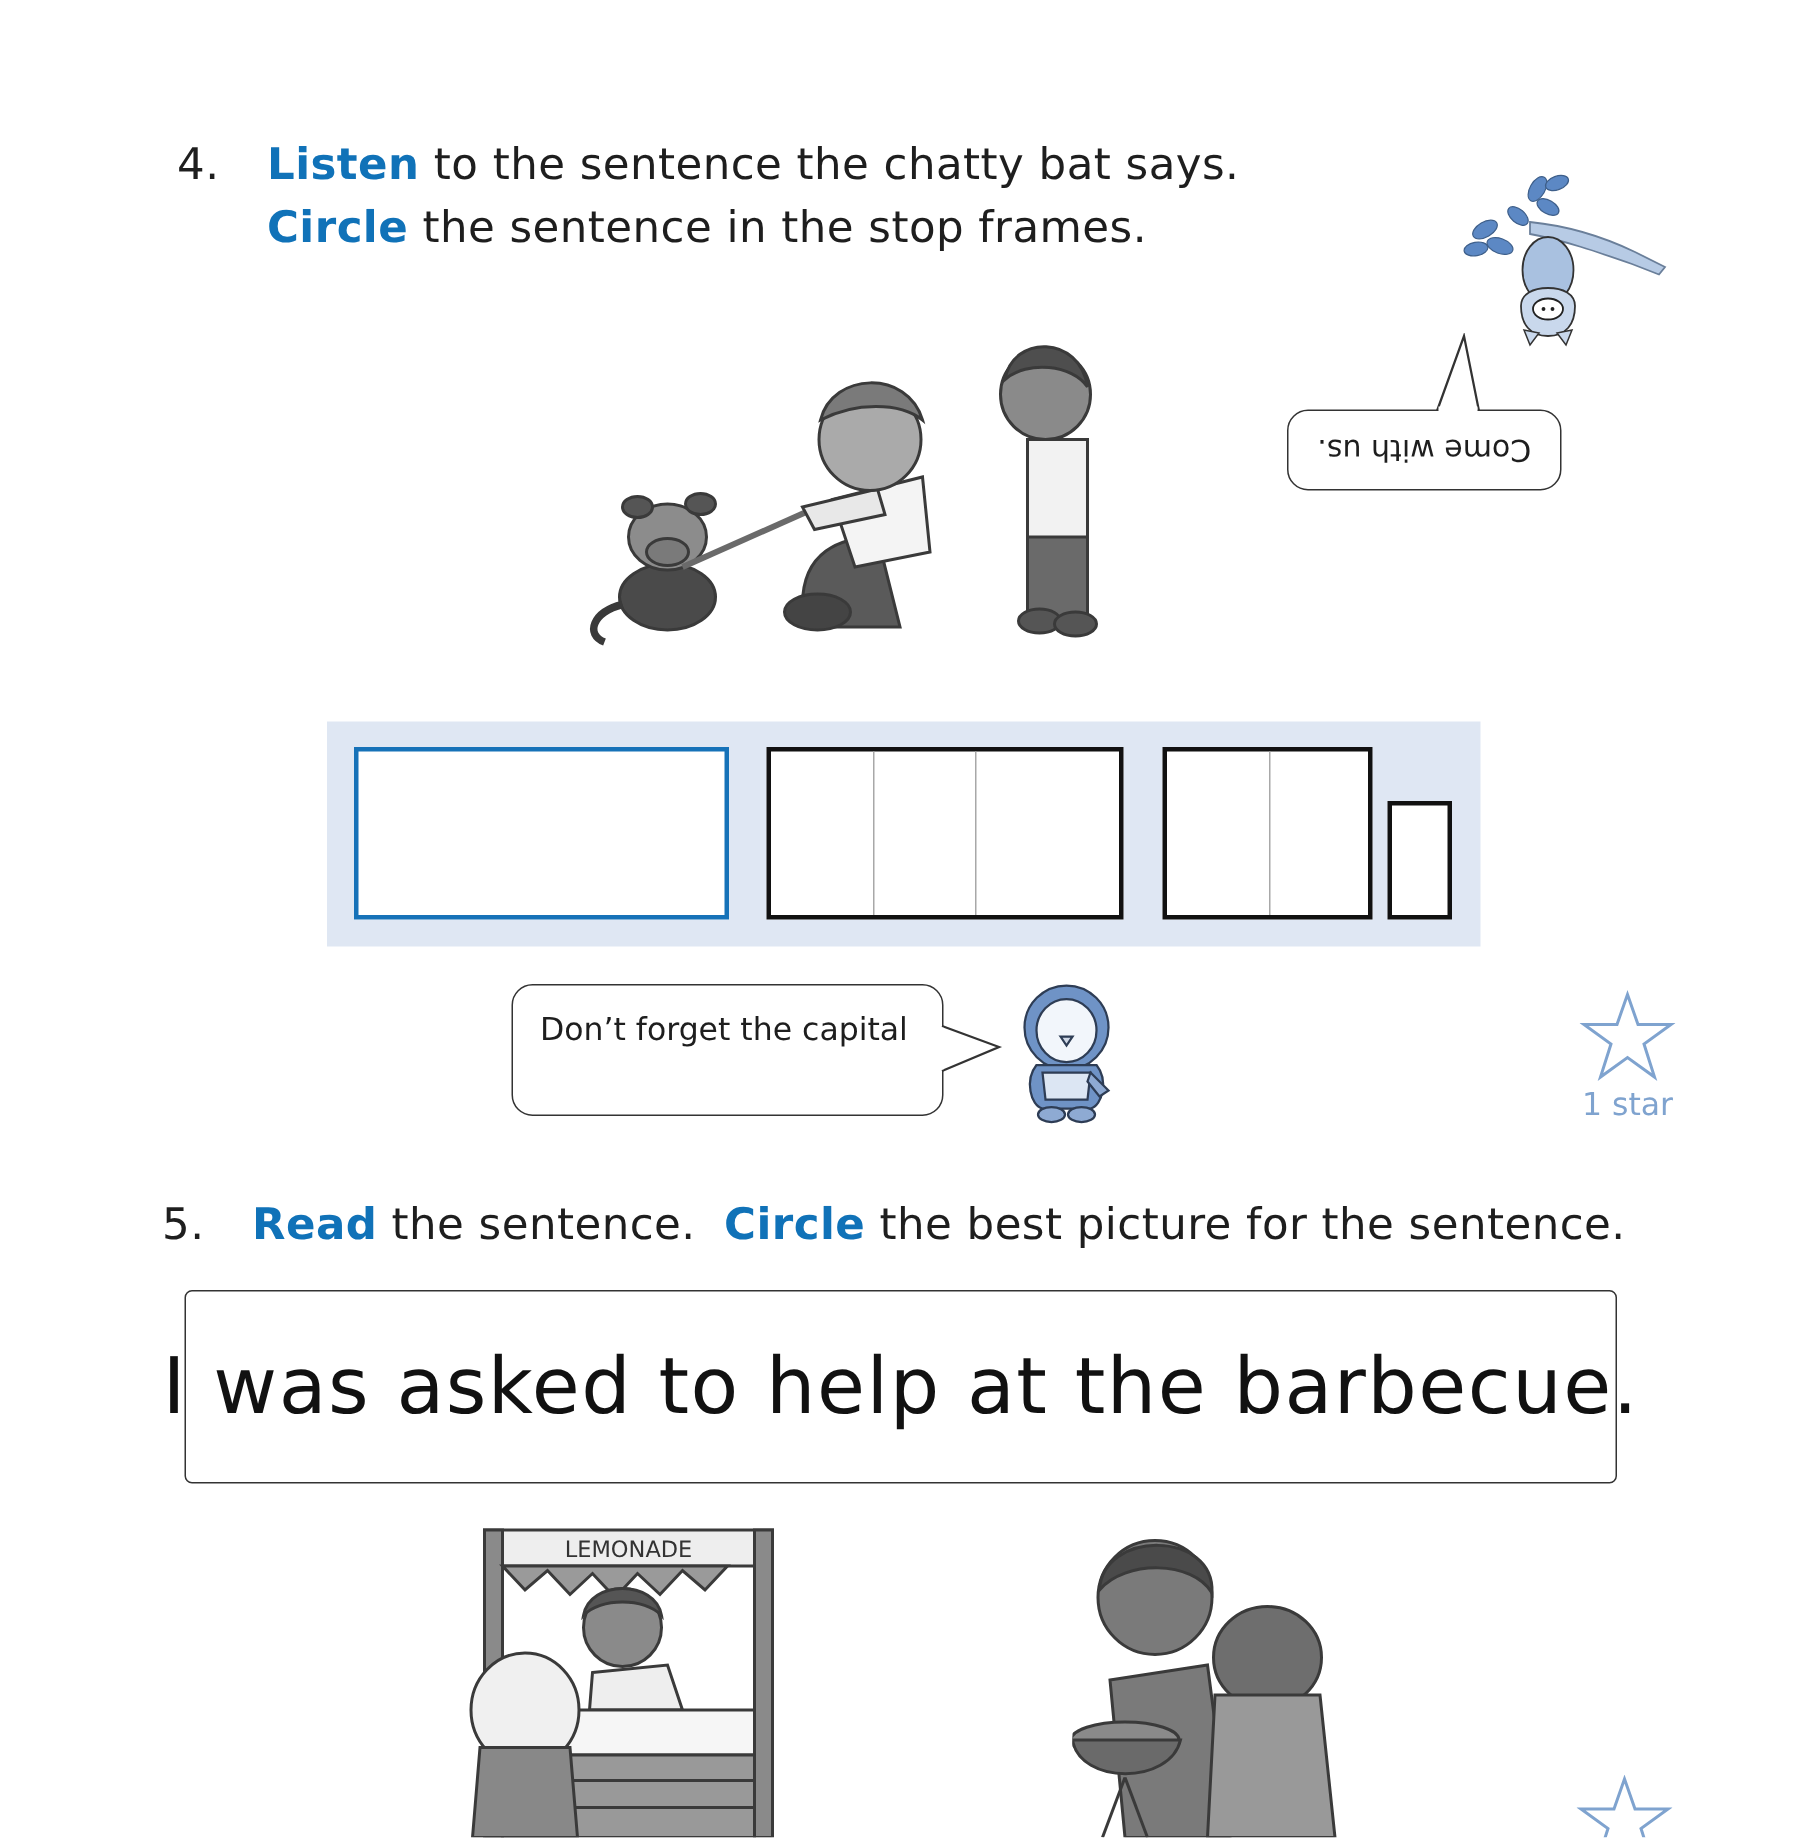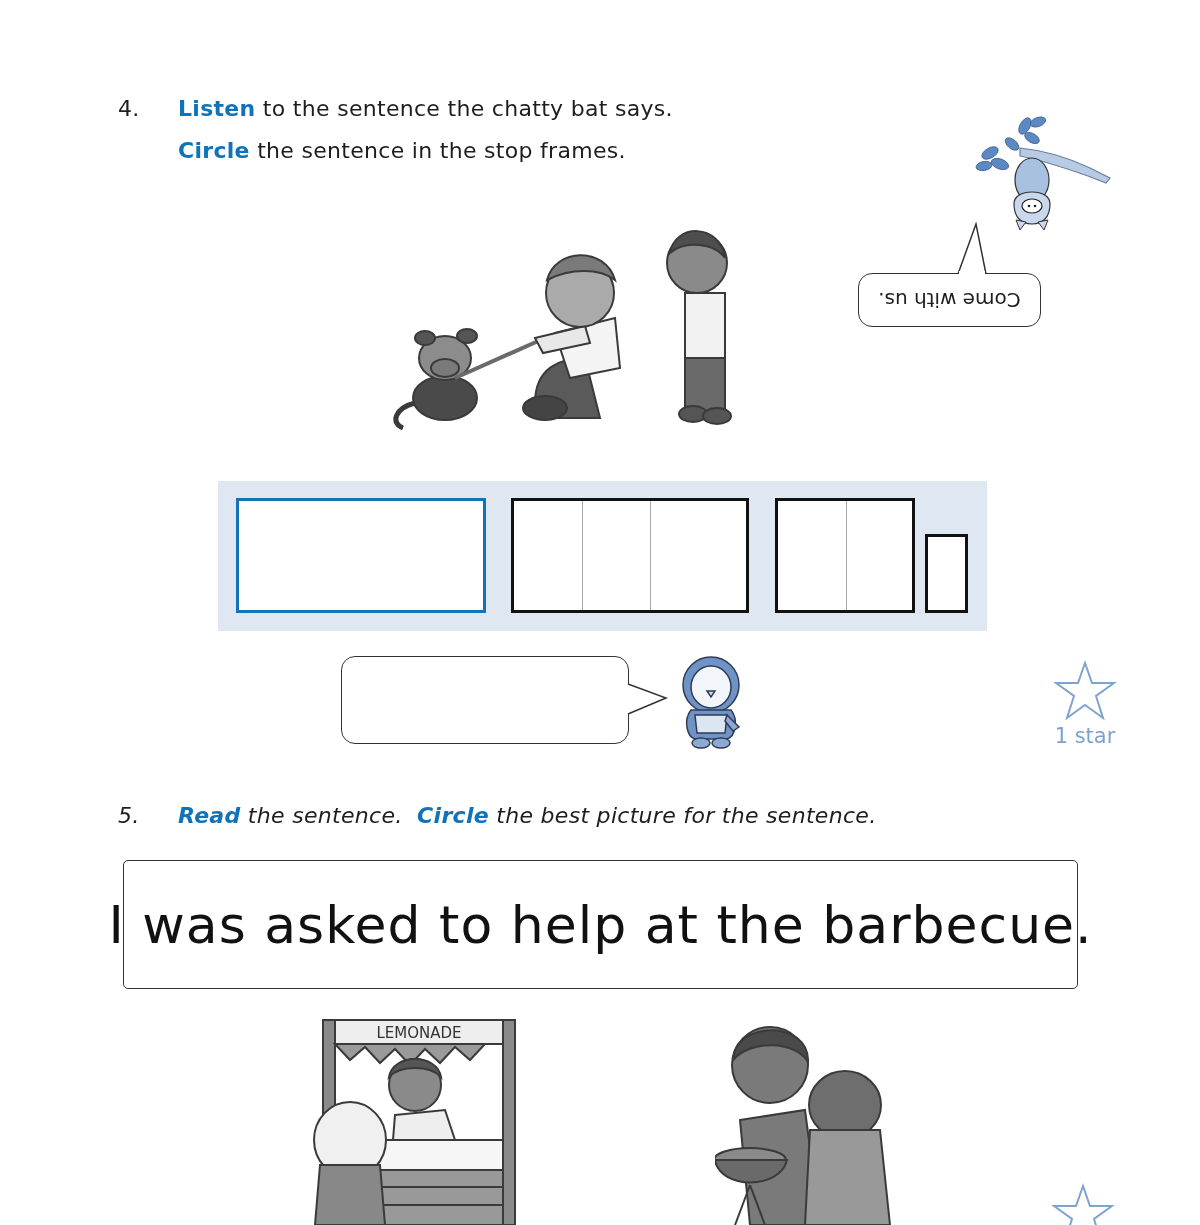--- a/index.html
+++ b/index.html
@@ -9,7 +9,7 @@
     }
     .abs { position: absolute; }
     .q-line {
-      position: absolute; font-size: 22px; line-height: 42px; letter-spacing: 0.3px;
+      position: absolute; font-size: 29px; line-height: 42px; letter-spacing: 0.3px;
       white-space: nowrap; color: #1e1e1e;
     }
     .q-num { display: inline-block; width: 60px; }

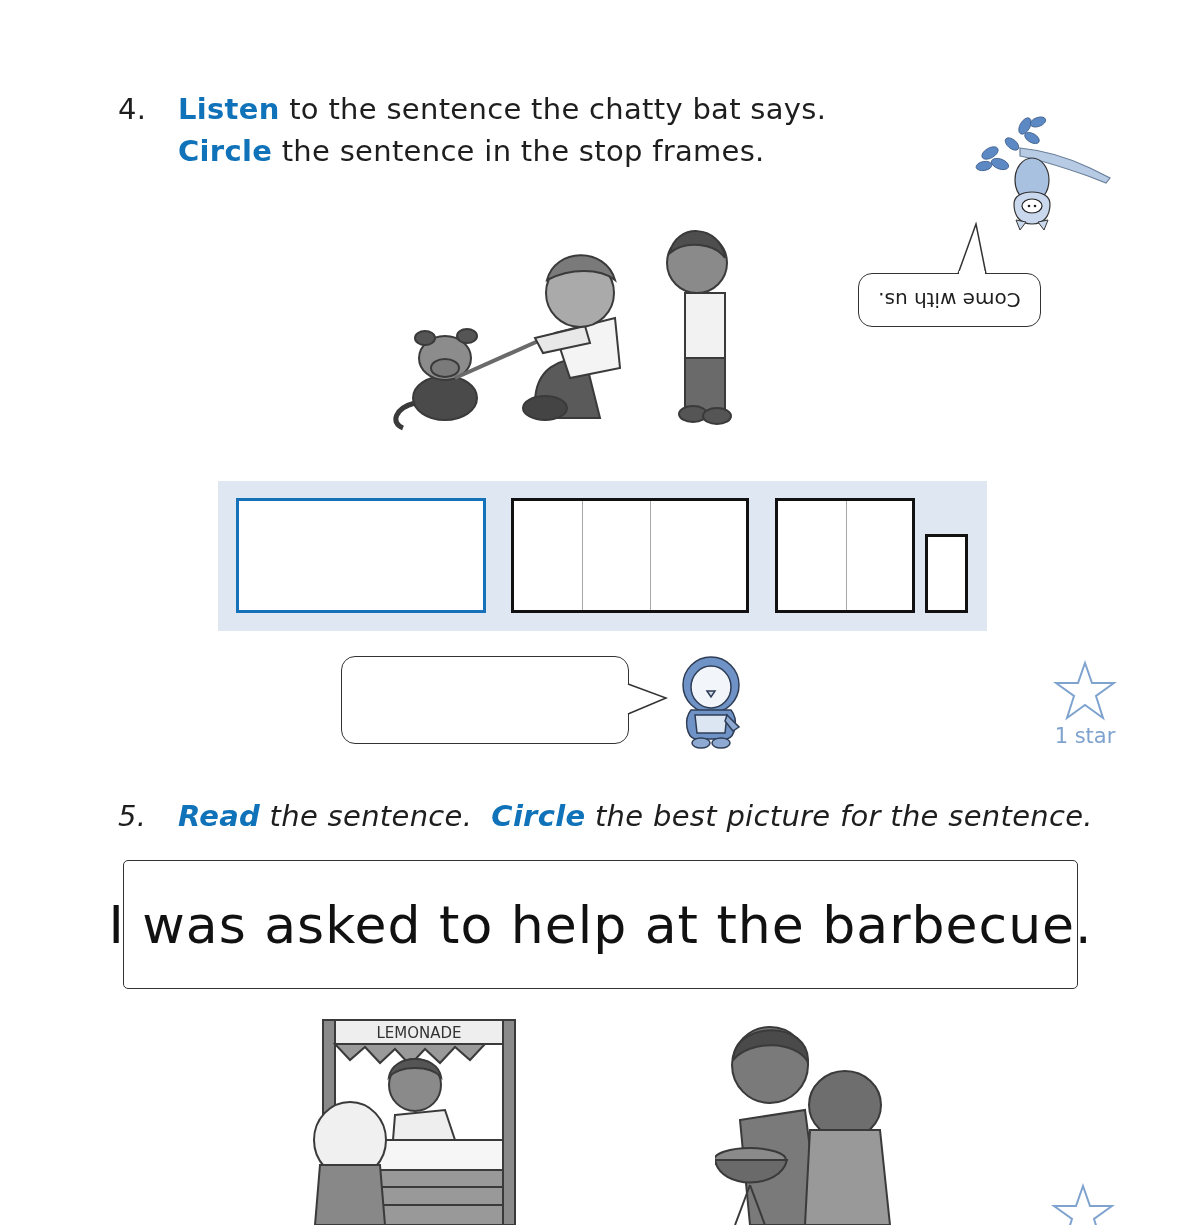--- a/index.html
+++ b/index.html
@@ -118,6 +118,7 @@
 </div>
 
 <div class="bubble" style="left:341px; top:656px; width:288px; height:88px; padding:14px 0 0 18px;">
+  <div>Don’t forget the capital</div>
 </div>
 <svg class="abs" style="left:626px; top:680px;" width="44" height="40" viewBox="0 0 44 40">
   <path d="M2 4 L40 18 L2 34" fill="#fff" stroke="#333" stroke-width="1.5"></path>

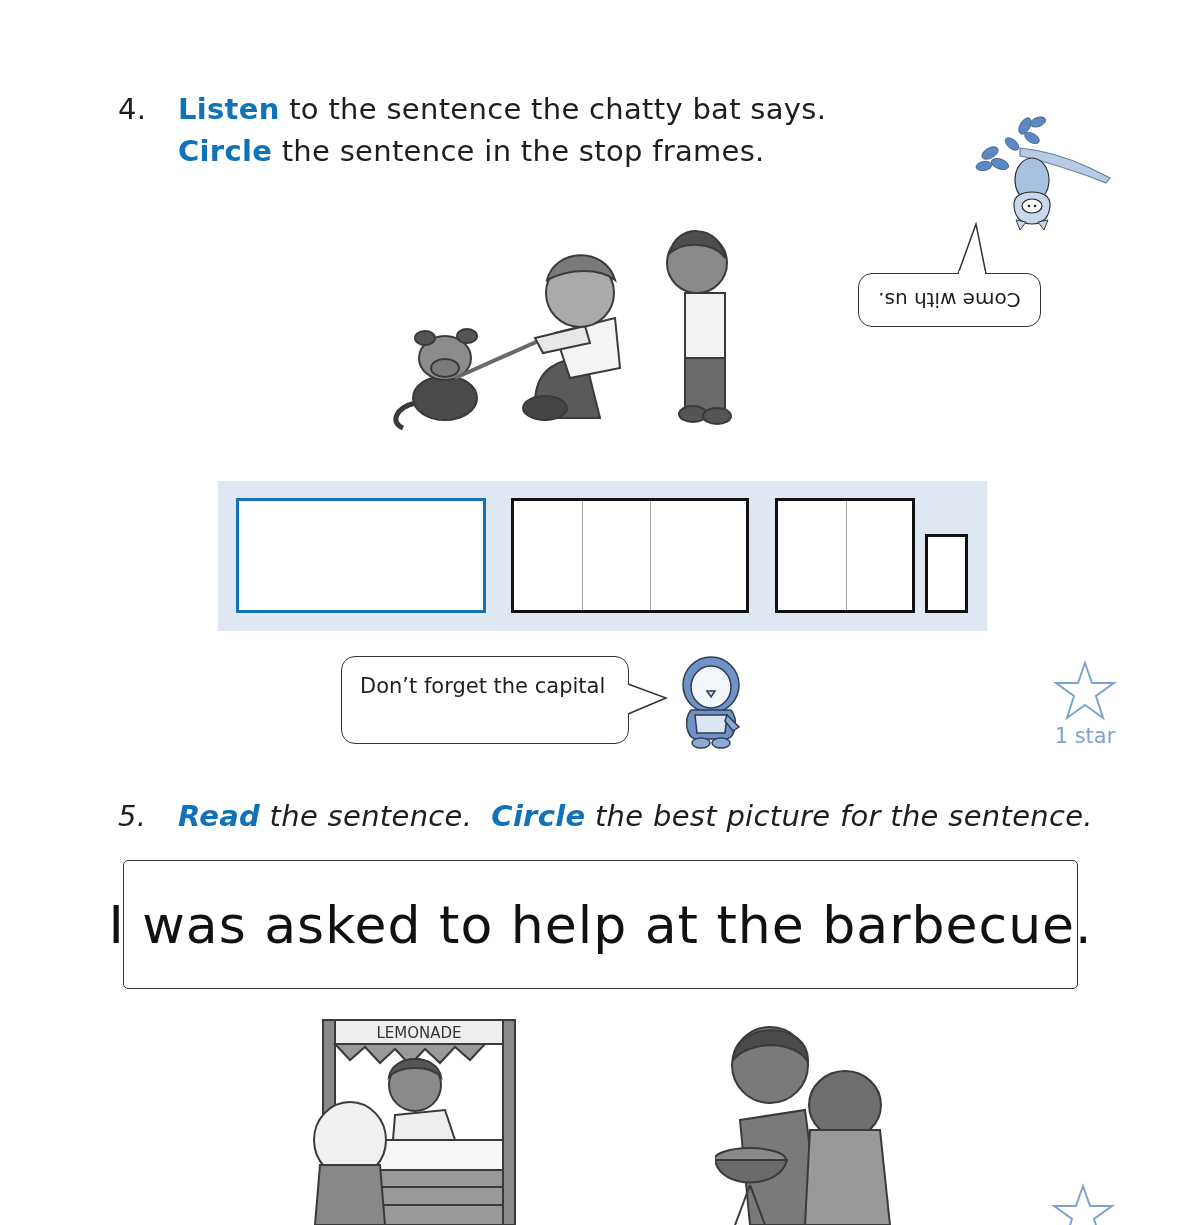--- a/index.html
+++ b/index.html
@@ -146,7 +146,7 @@
   <div class="star-label" style="margin-top:2px;text-align:center;">1 star</div>
 </div>
 
-<div class="q-line" style="left:118px; top:795px;font-style:italic;">
+<div class="q-line" style="left:108px; top:795px;">
   <span class="q-num">5.</span><span class="kw">Read</span><span style="white-space:pre;"> the sentence.  </span><span class="kw">Circle</span><span> the best picture for the sentence.</span>
 </div>
 

